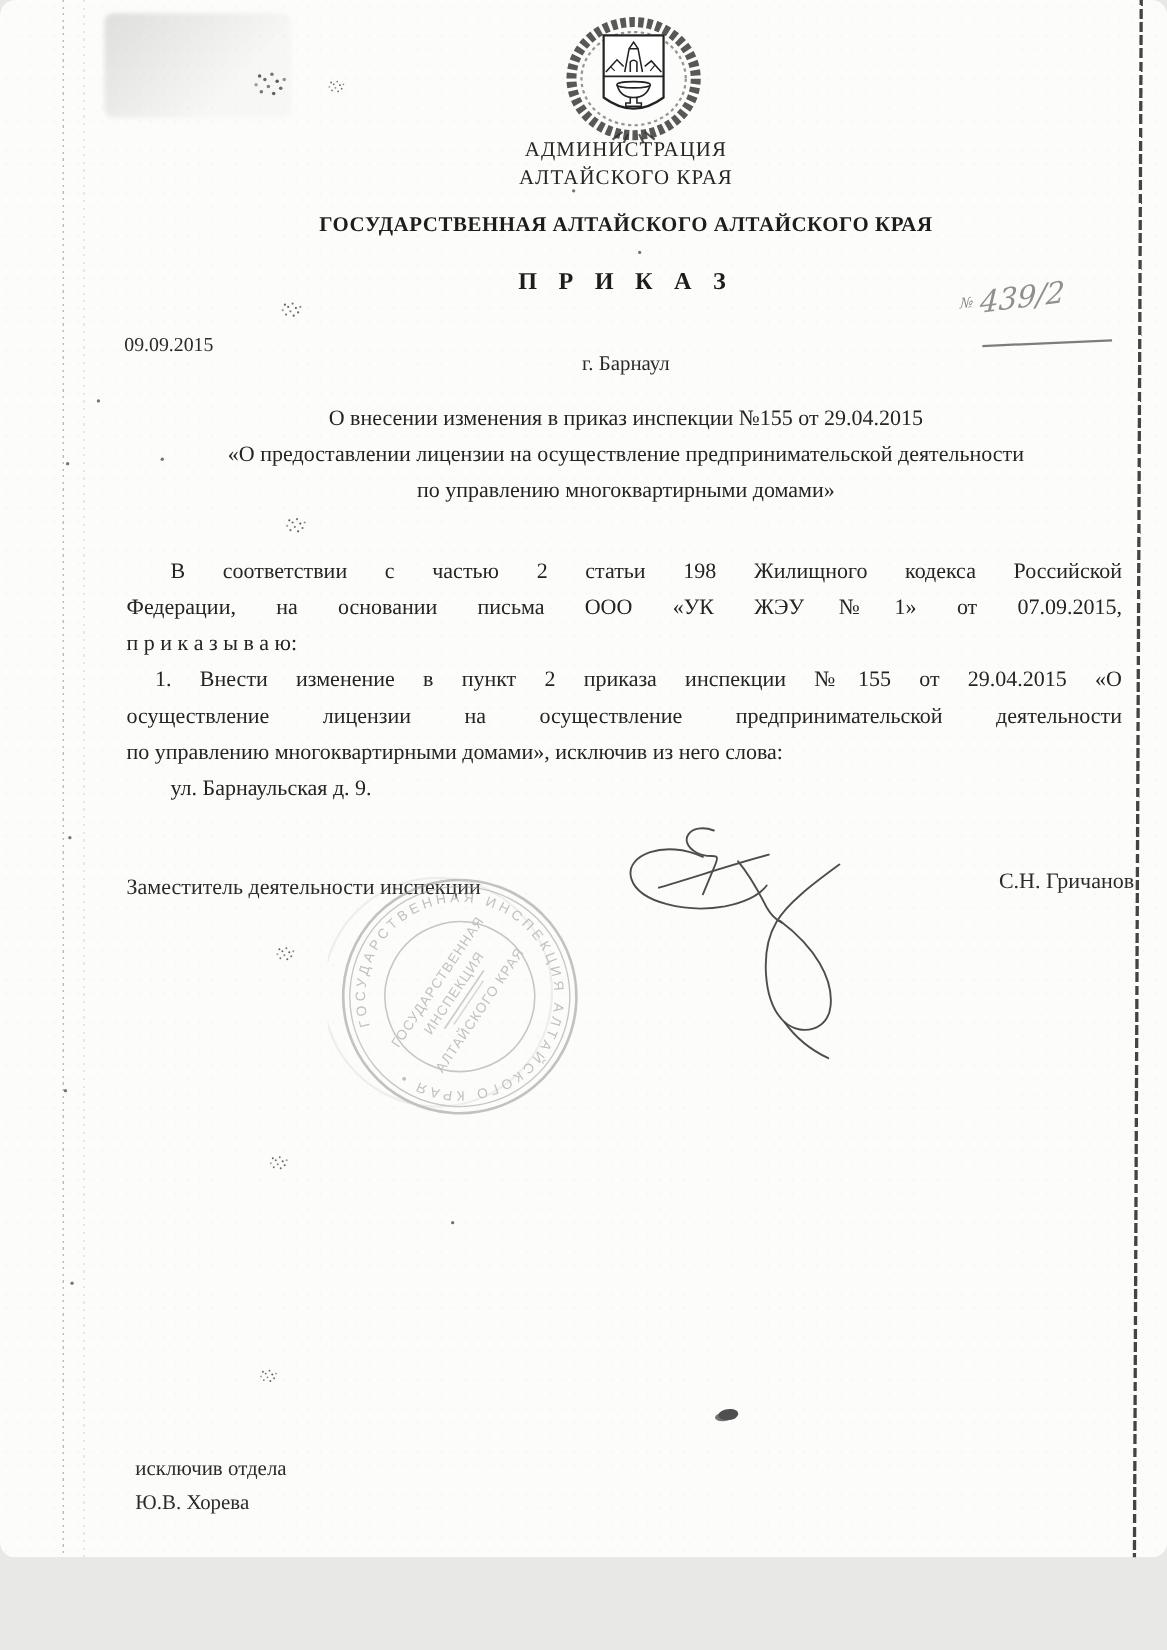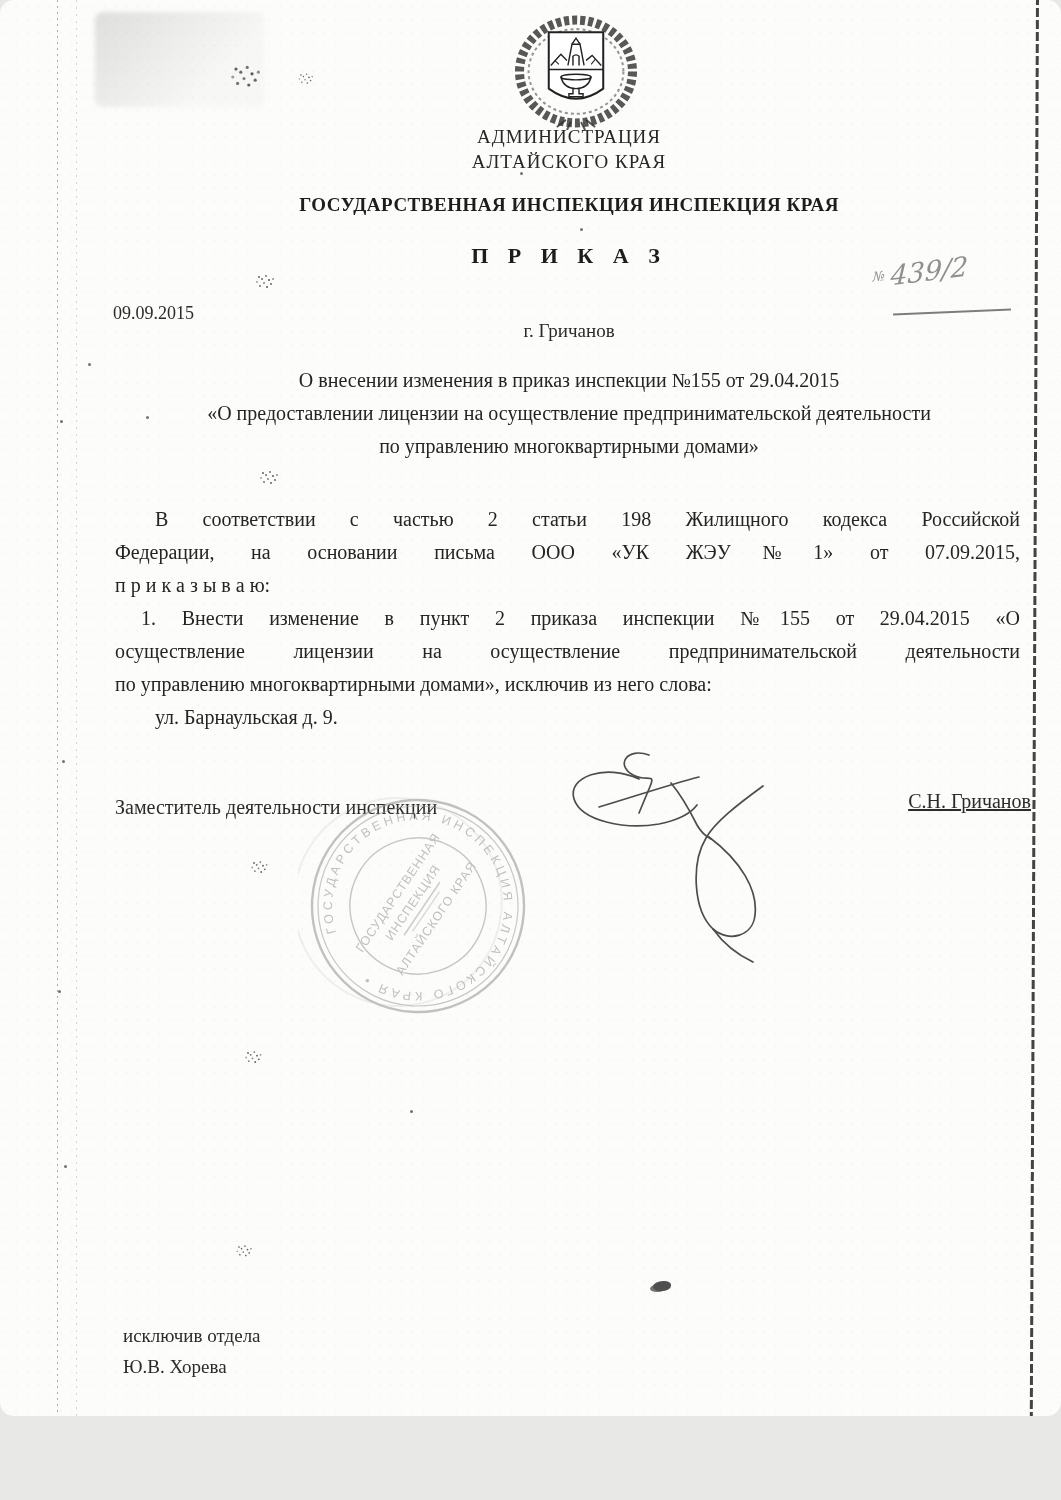--- a/index.html
+++ b/index.html
@@ -156,7 +156,7 @@
     <div>АЛТАЙСКОГО КРАЯ</div>
   </div>
 
-  <div class="center-col inspection">ГОСУДАРСТВЕННАЯ ИНСПЕКЦИЯ ИНСПЕКЦИЯ КРАЯ</div>
+  <div class="center-col inspection">ГОСУДАРСТВЕННАЯ АЛТАЙСКОГО АЛТАЙСКОГО КРАЯ</div>
 
   <div class="center-col prikaz">П Р И К А З</div>
 

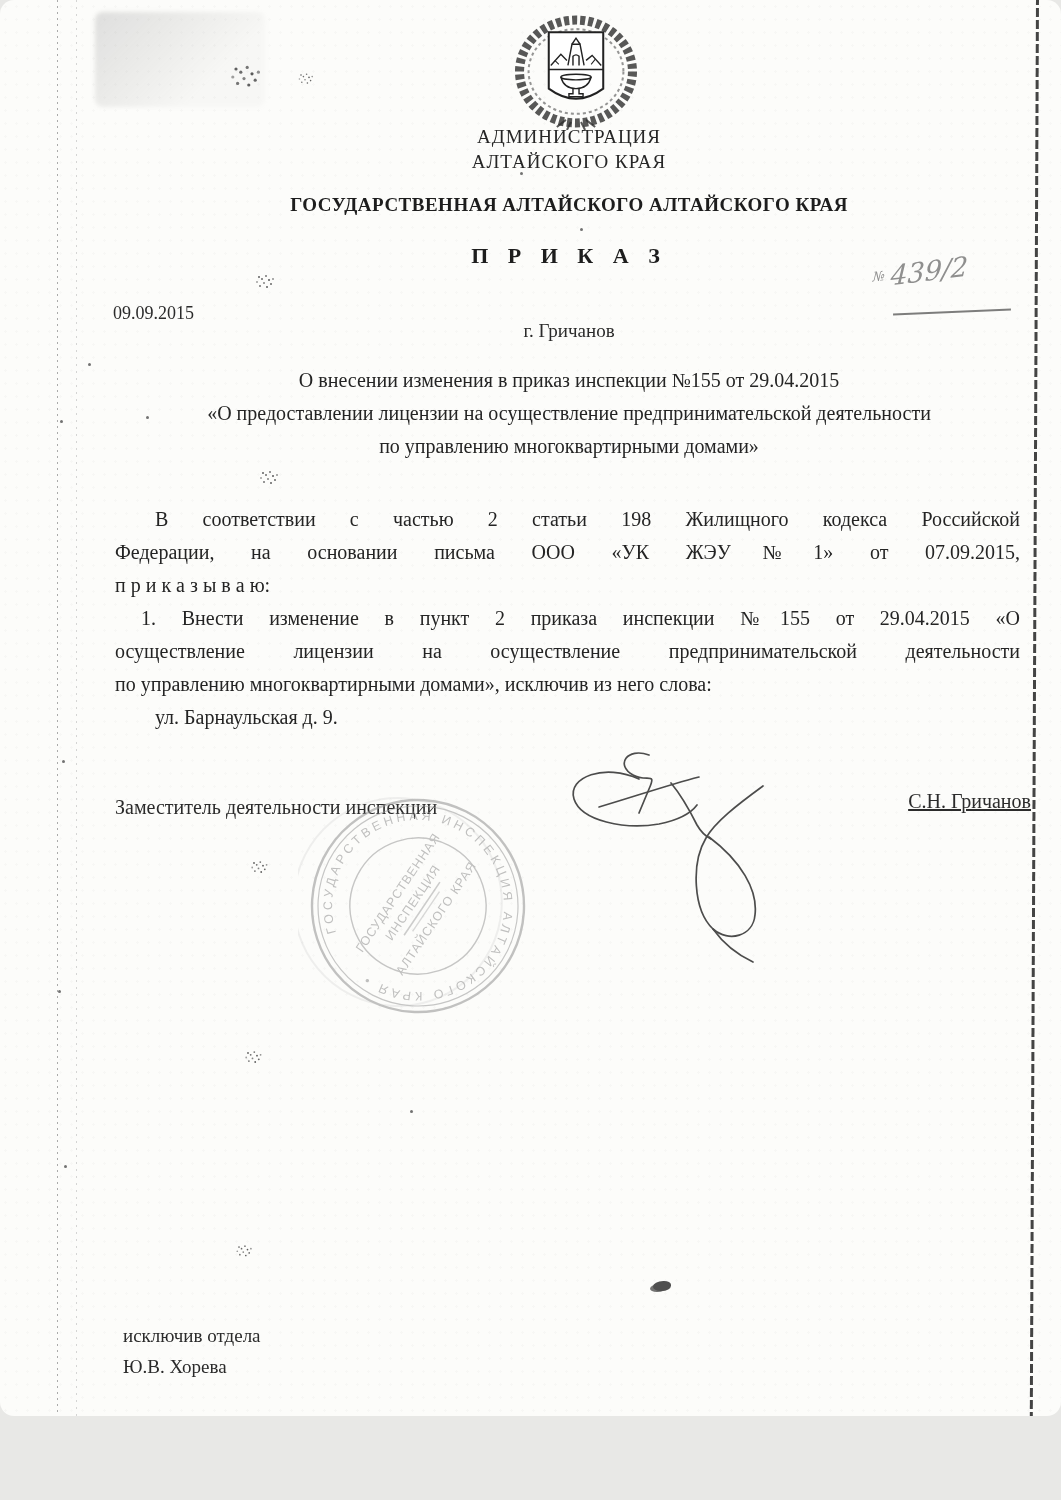--- a/index.html
+++ b/index.html
@@ -166,7 +166,7 @@
   <div class="doc-number-line"></div>
 
   <div class="date">09.09.2015</div>
-  <div class="center-col city">г. Гричанов</div>
+  <div class="center-col city">г. Барнаул</div>
 
   <div class="center-col title-block">
     <div>О внесении изменения в приказ инспекции №155 от 29.04.2015</div>

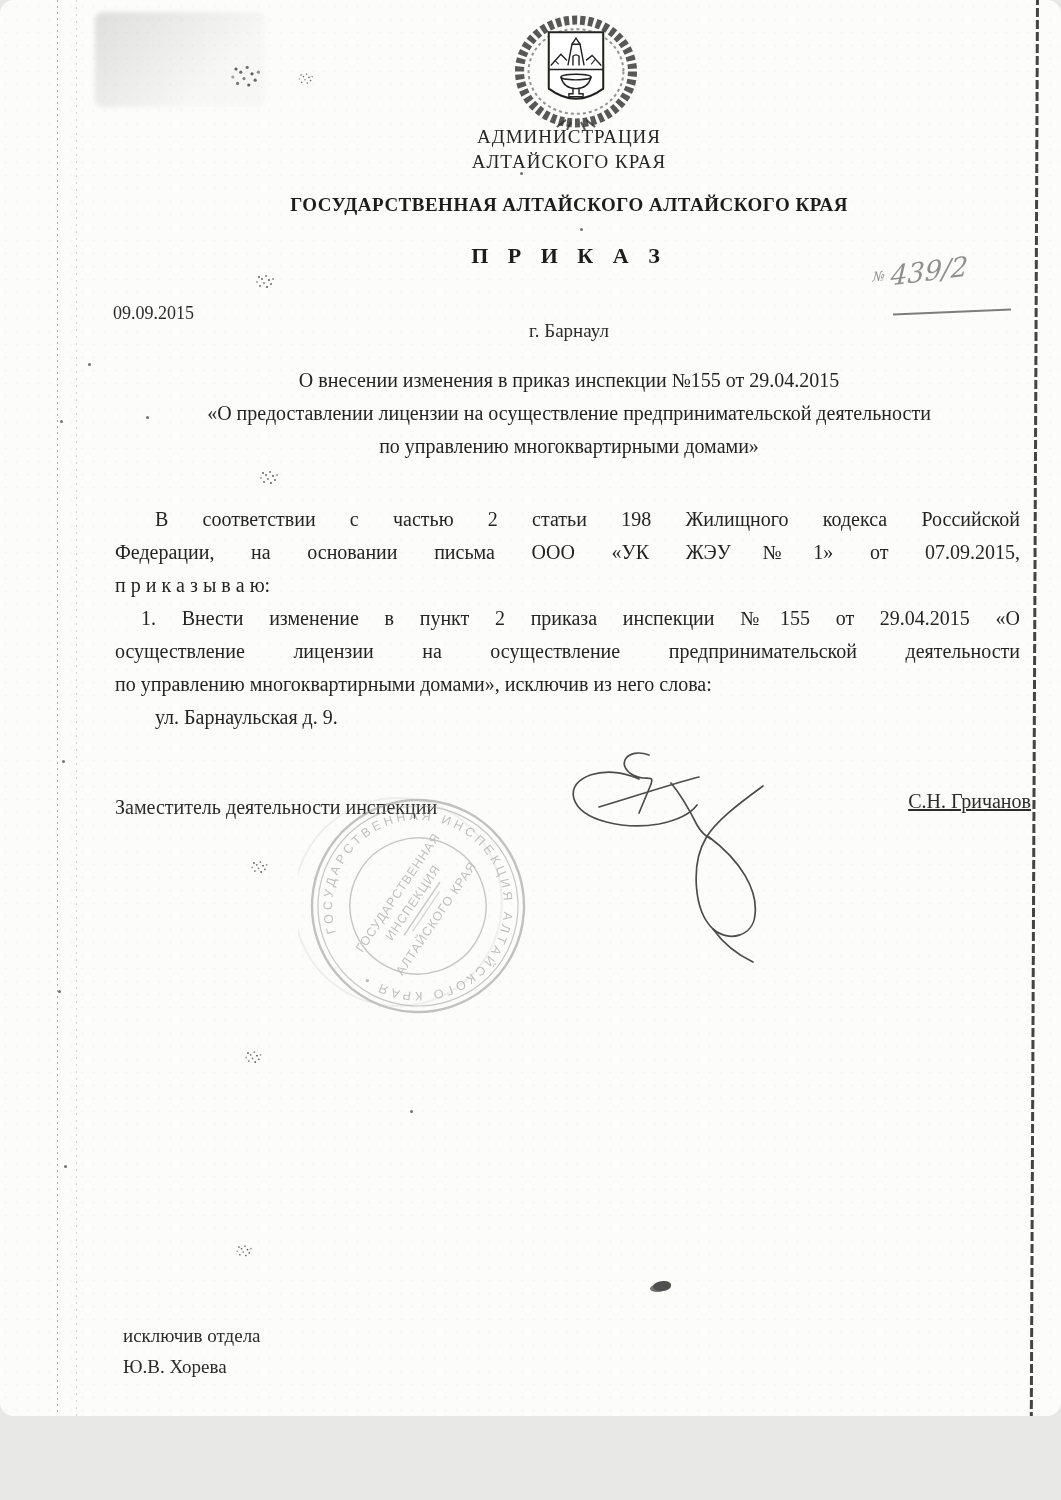--- a/index.html
+++ b/index.html
@@ -88,7 +88,7 @@
 
   
   .sig-position { position:absolute; left:115px; top:796px; font-size:20px; }
-  .sig-name     { position:absolute; right:30px;  top:790px; font-size:20px;text-decoration:underline; }
+  .sig-name     { position:absolute; right:30px;  top:790px; font-size:20px; }
   .sig-svg      { position:absolute; left:553px; top:733px; width:345px; height:235px; }
 
   

